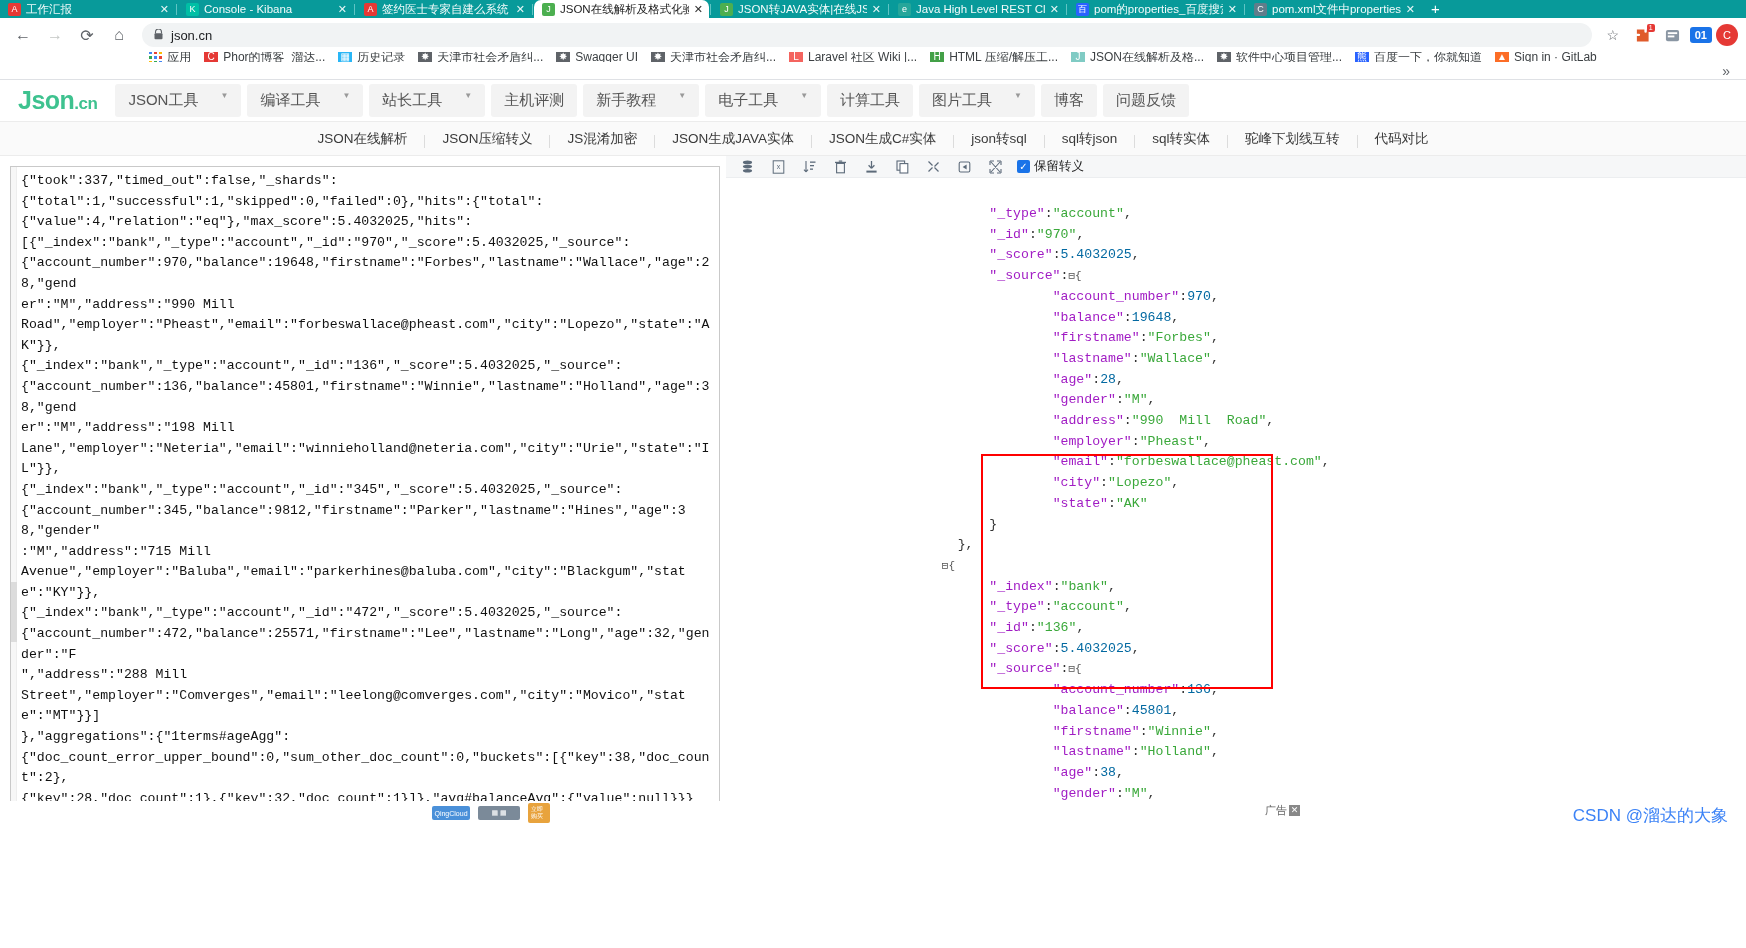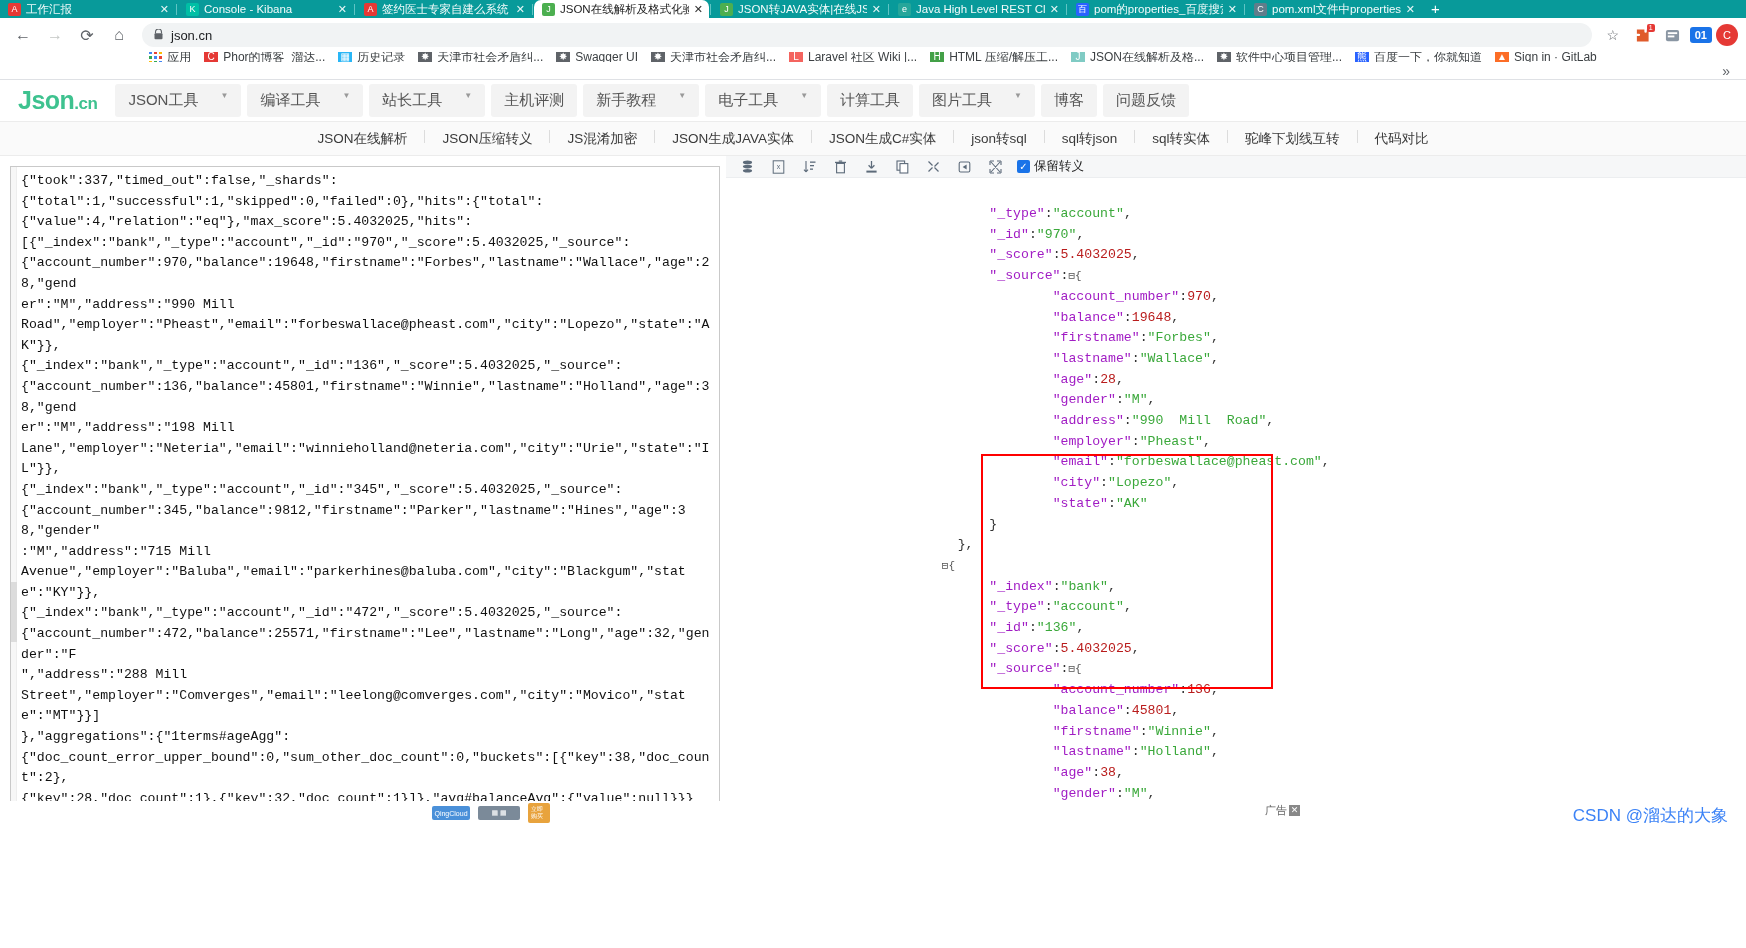--- a/index.html
+++ b/index.html
@@ -375,7 +375,7 @@
   </div>
 
   <div class="subnav">
-    <div id="subnav-host" style="display:flex;align-items:flex-start;">
+    <div id="subnav-host" style="display:flex;align-items:flex-end;">
         <div class="sitem">JSON在线解析</div>
         <div class="svsep"></div>
         <div class="sitem">JSON压缩转义</div>

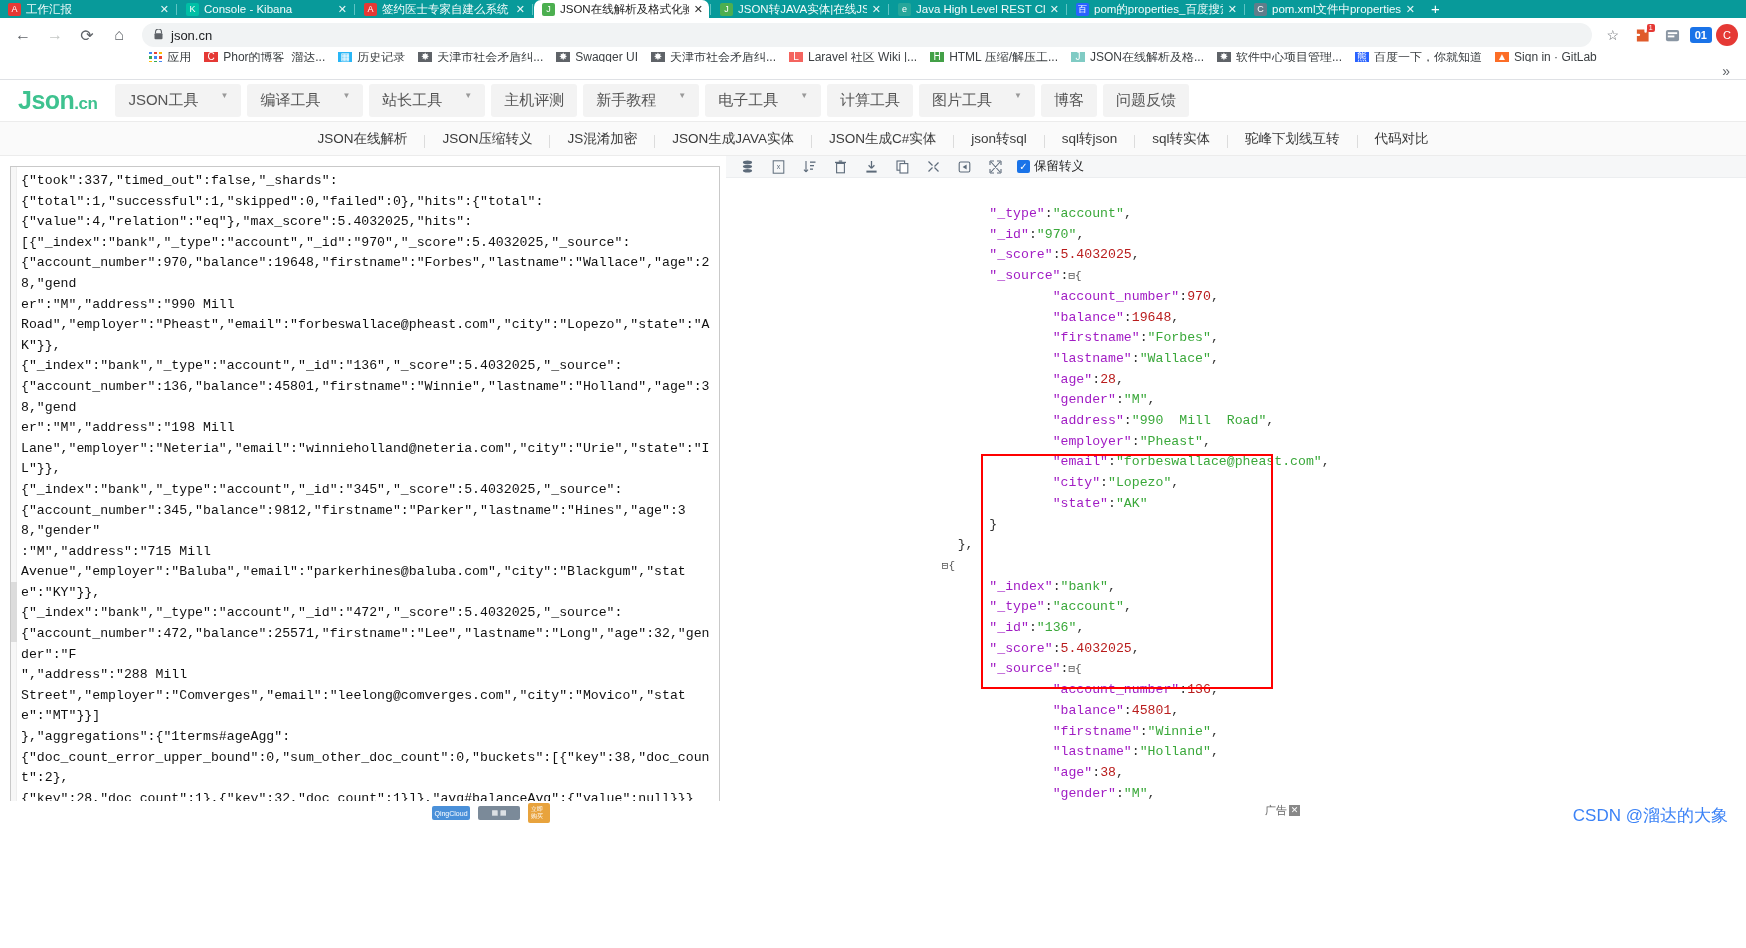--- a/index.html
+++ b/index.html
@@ -154,7 +154,7 @@
   .tree .ln { white-space:pre; }
   .k { color:#a11cc4; }
   .s { color:#3aa83a; }
-  .n { color:#b91c1c; }
+  .n { color:#0369a1; }
   .p { color:#333; }
   .tg { color:#555; font-size:11px; }
   .redbox {

